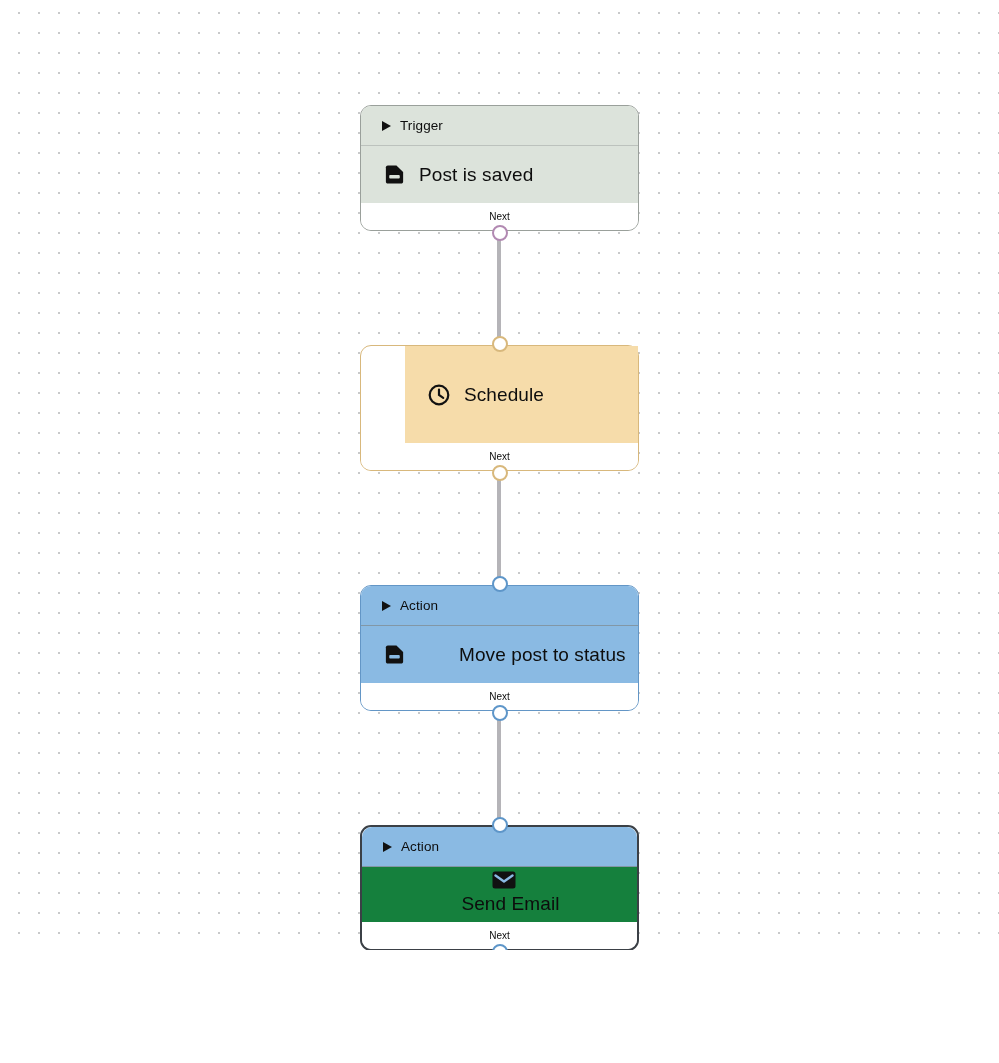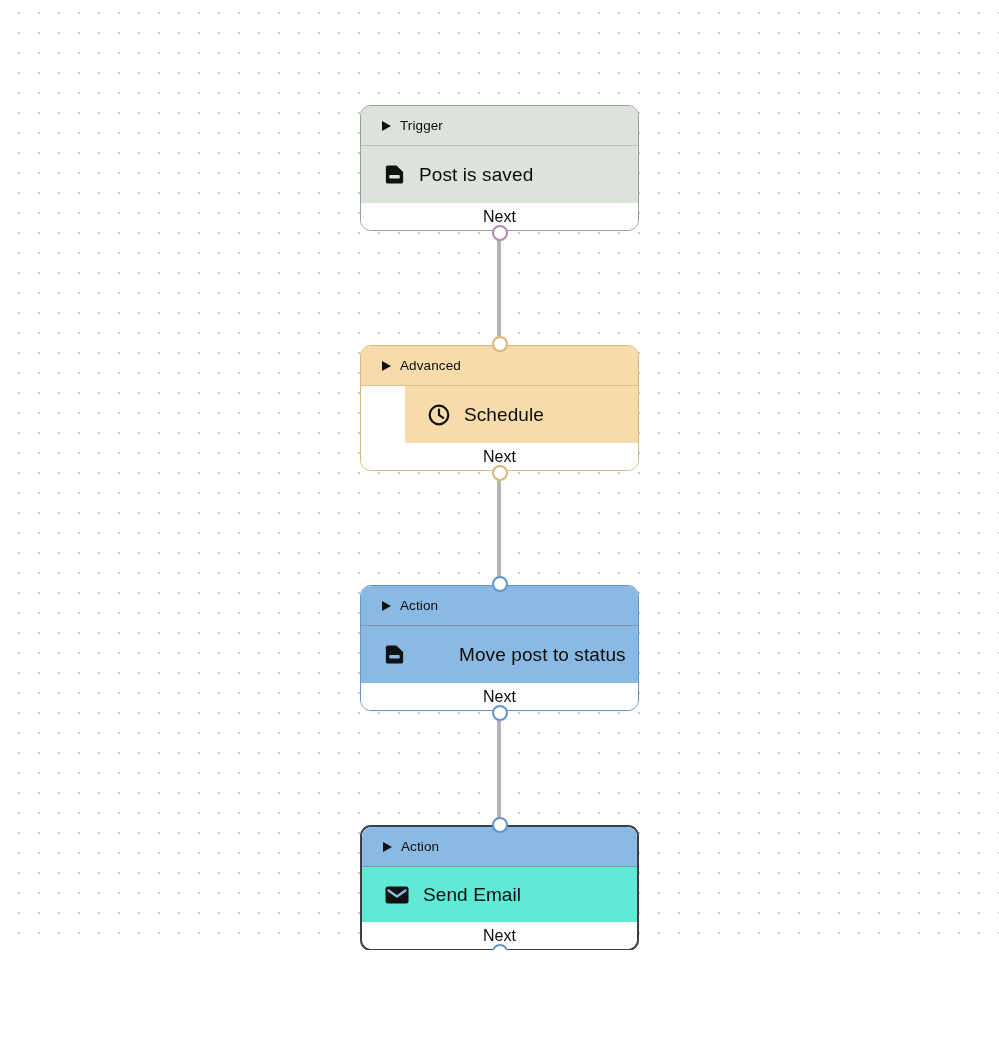--- a/index.html
+++ b/index.html
@@ -75,7 +75,7 @@
     justify-content: center;
     border-radius: 0 0 10px 10px;
   }
-  .next-label { font-size: 16px; }
+  .next-label { font-size: 10px; }
   .port {
     position: absolute;
     left: 50%;

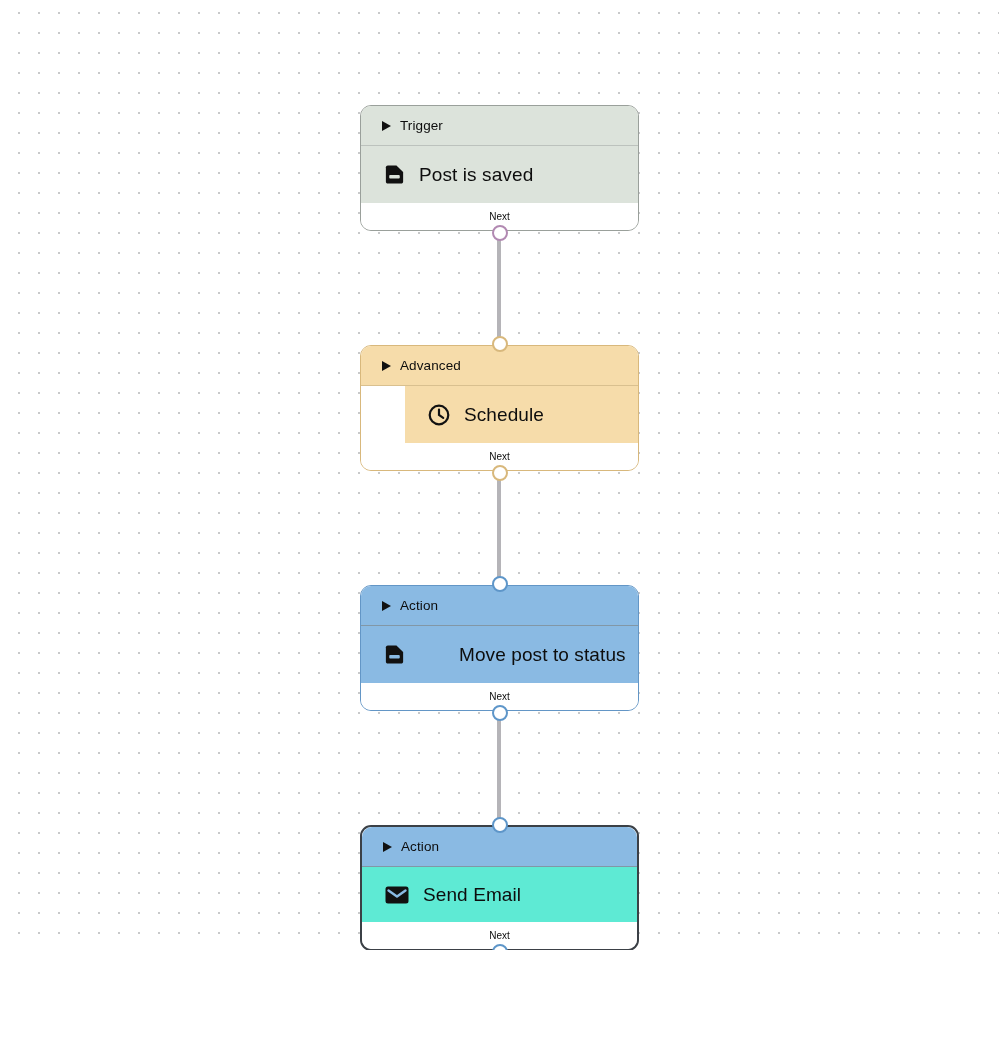--- a/index.html
+++ b/index.html
@@ -120,10 +120,6 @@
   </div>
 
   <div class="node" style="top: 345px; border-color: rgb(216, 184, 124);">
-    <div class="node-header" style="background-color: rgb(246, 220, 170); border-bottom-color: rgb(217, 192, 143);">
-      <span class="play-triangle"></span>
-      <span class="node-category">Advanced</span>
-    </div>
     <div class="node-body" style="background-color: rgb(246, 220, 170); margin-left: 44px;">
       <span class="node-icon">
         <svg width="24" height="24" viewBox="0 0 24 24" fill="none" stroke="#111" stroke-width="2.2">

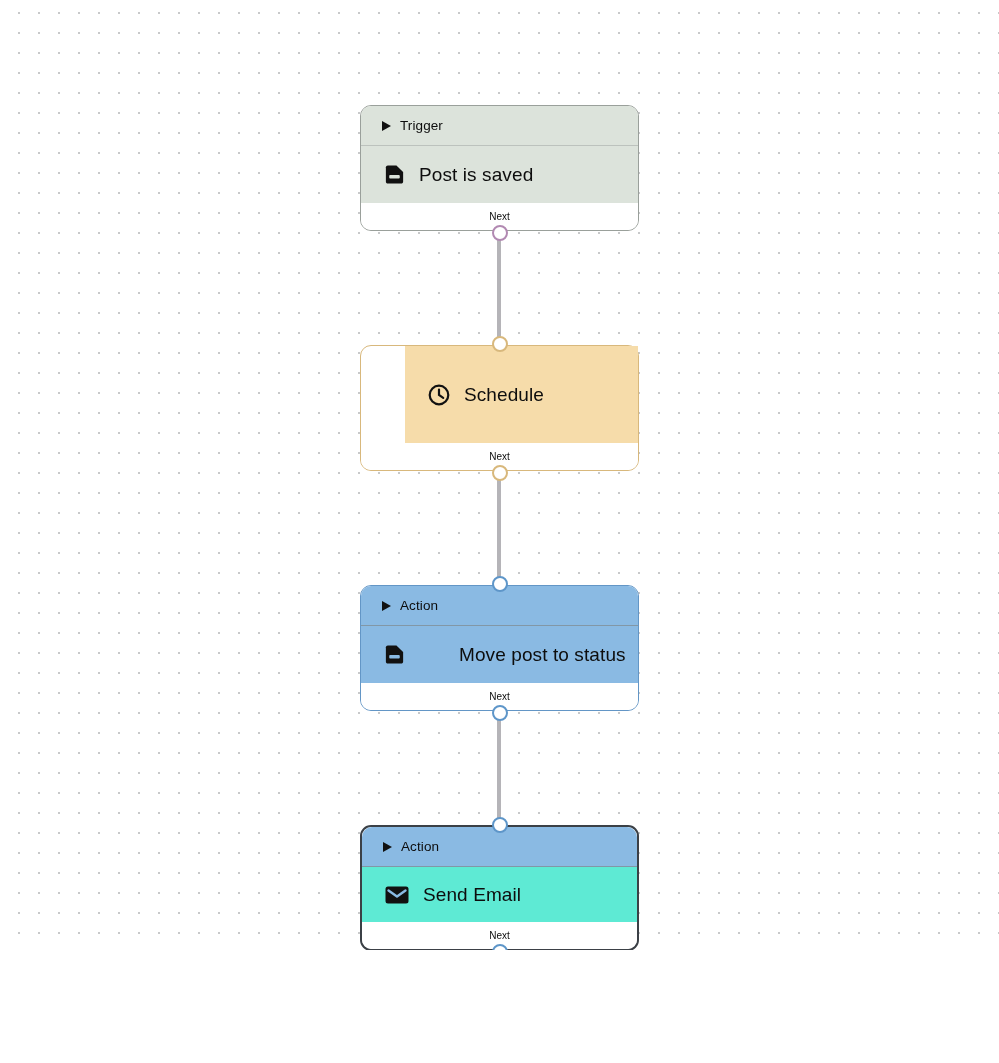--- a/index.html
+++ b/index.html
@@ -162,7 +162,7 @@
       <span class="play-triangle"></span>
       <span class="node-category">Action</span>
     </div>
-    <div class="node-body" style="background-color: #5eead4;">
+    <div class="node-body" style="background-color: #15803d; flex-direction: column;">
       <span class="node-icon">
         <svg width="26" height="26" viewBox="0 0 26 26">
             <rect x="1.5" y="4.5" width="23" height="17" rx="2.5" fill="#111"></rect>

